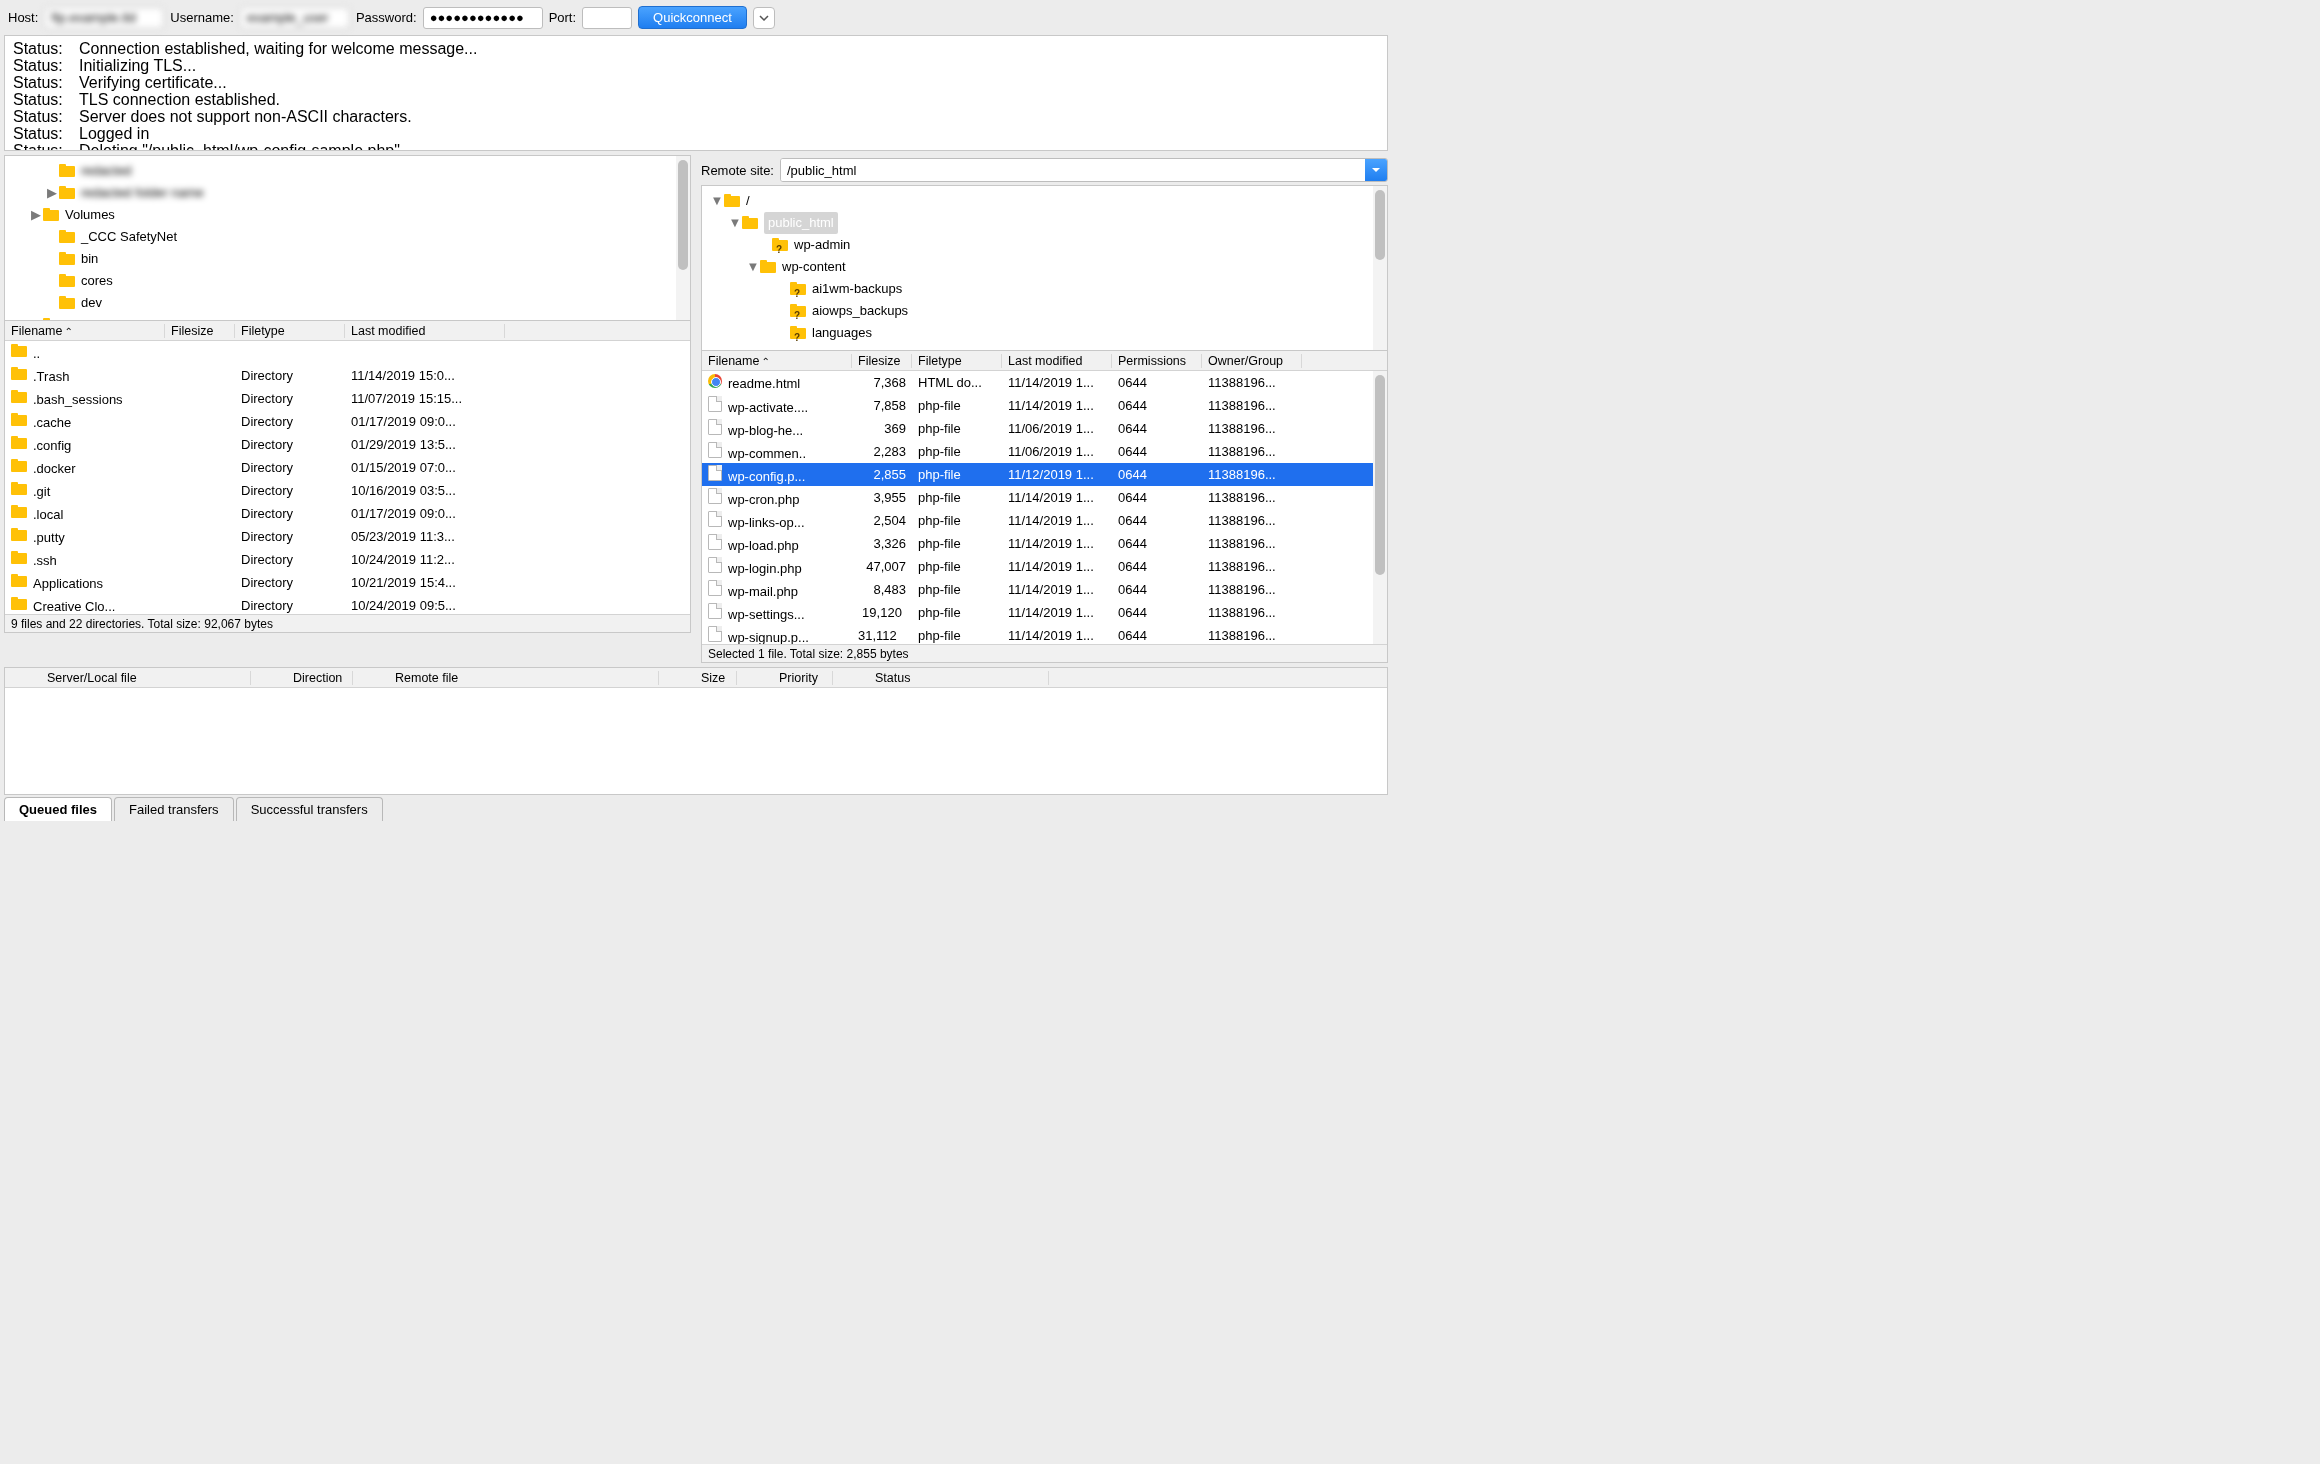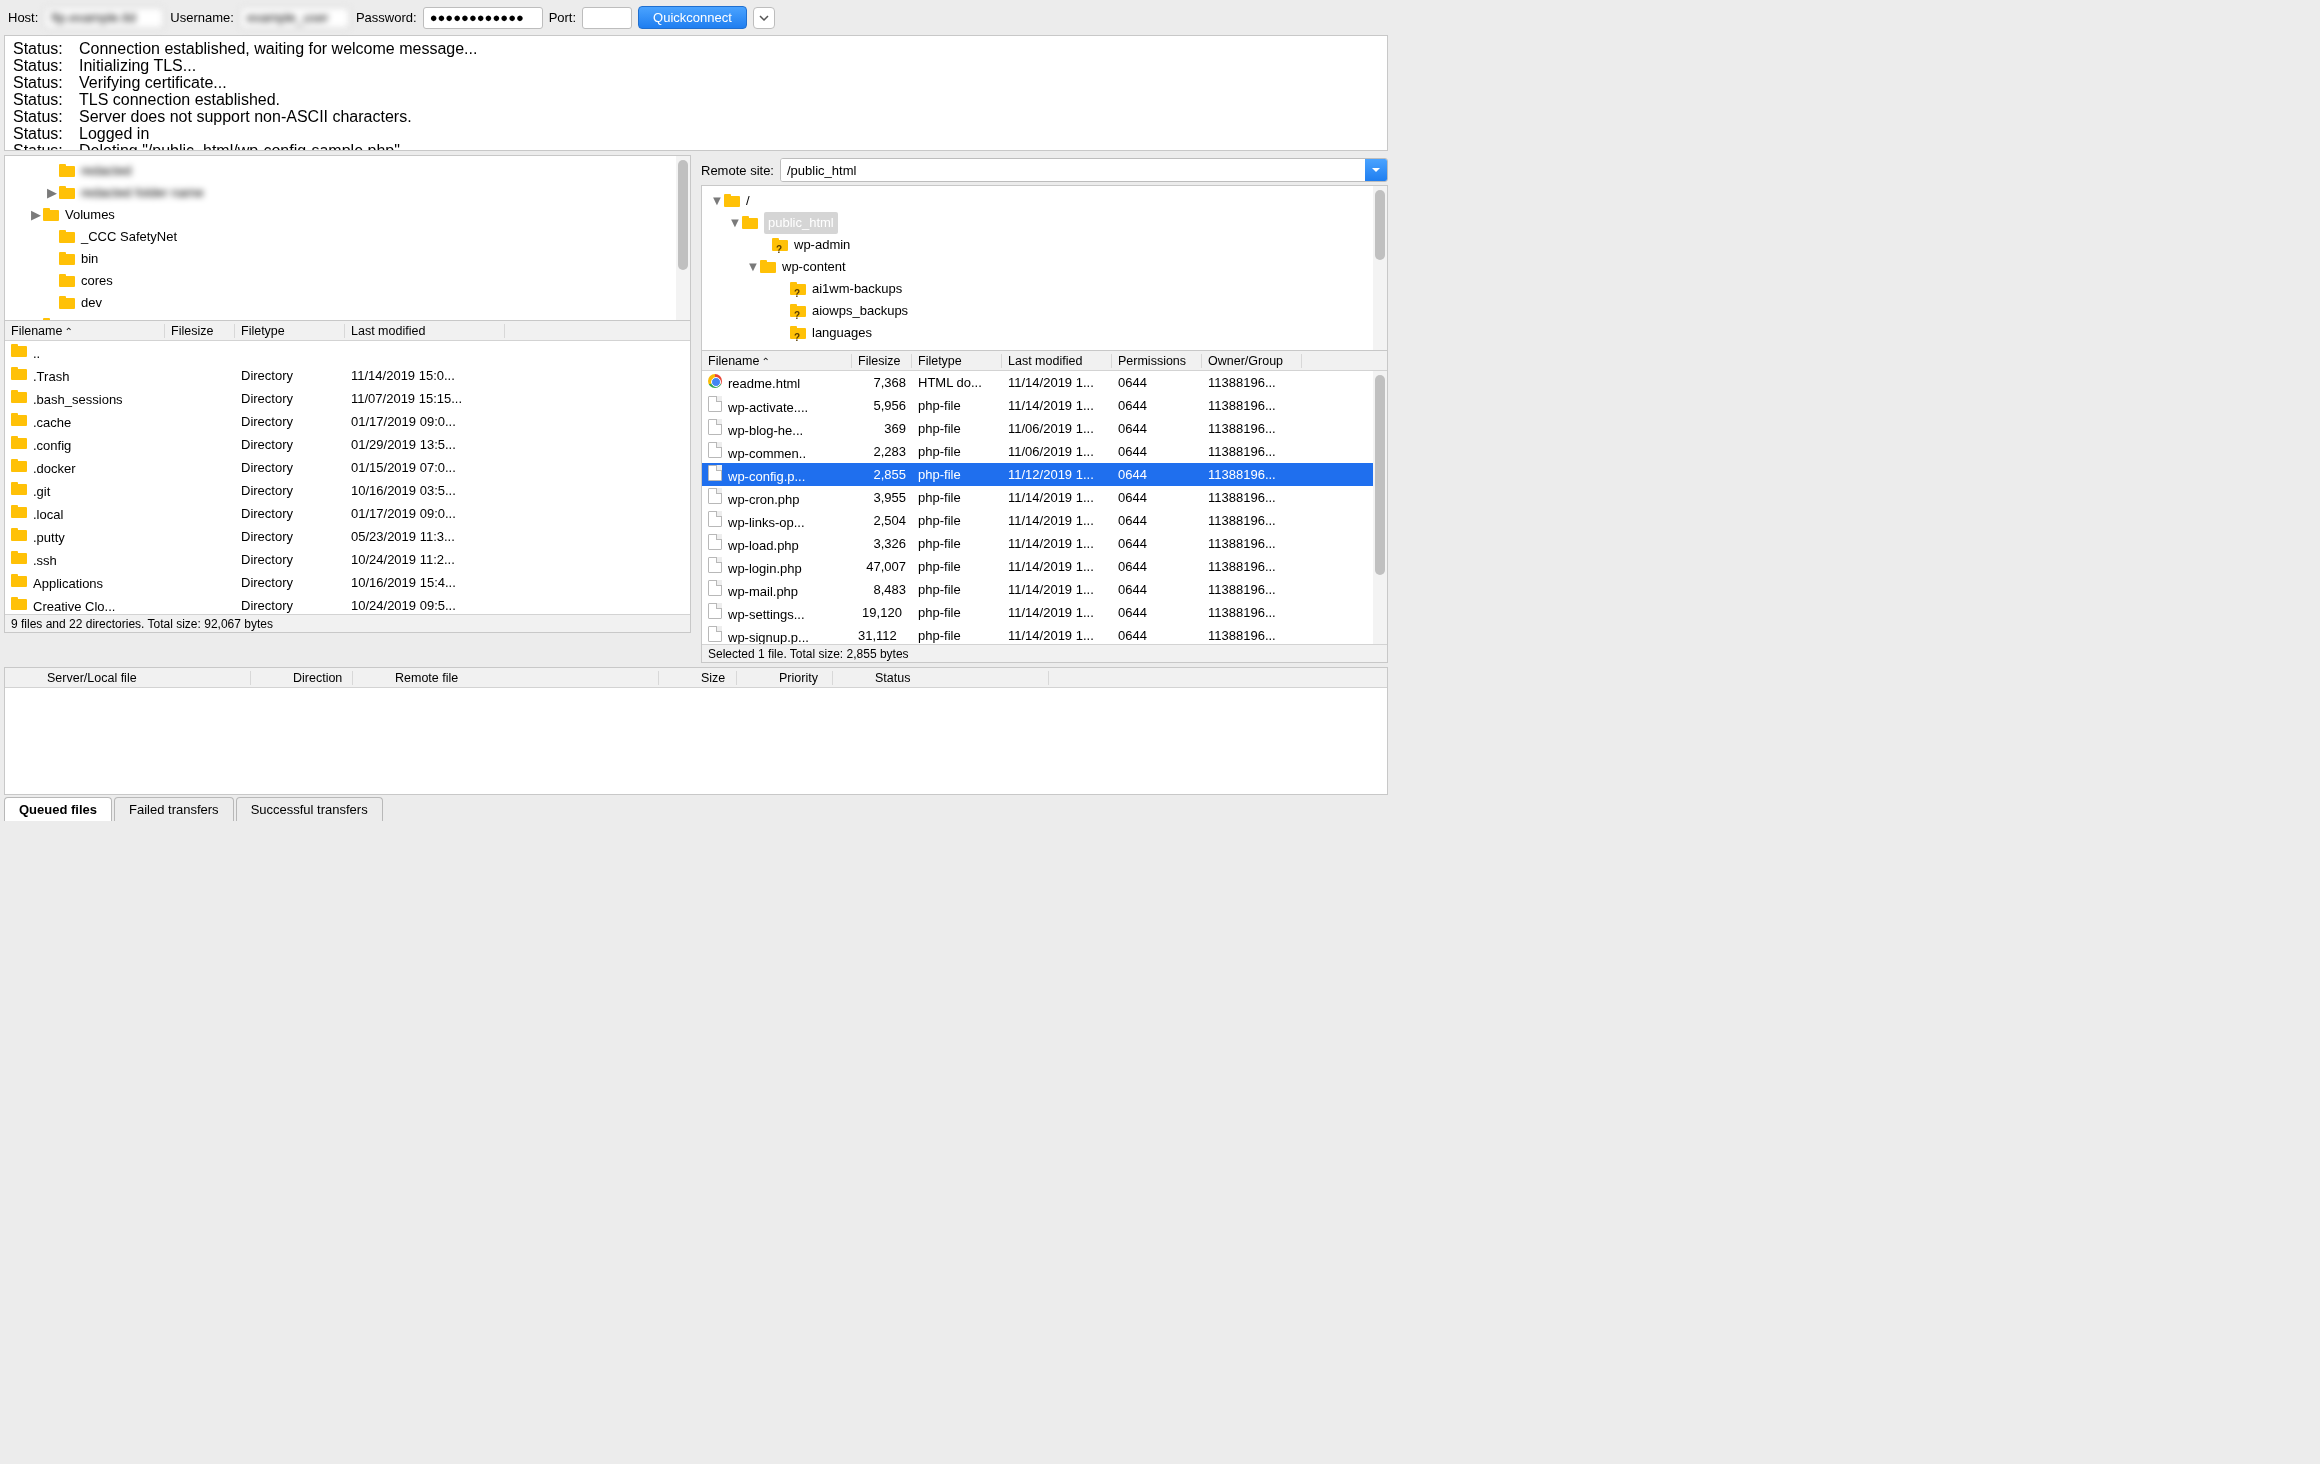--- a/index.html
+++ b/index.html
@@ -495,7 +495,7 @@
             </div>
             <div class="fl-row">
               <span class="cell" style="width:150px;"><span class="file-icon"></span>wp-activate....</span>
-              <span class="cell" style="width:60px;text-align:right;">5,956</span>
+              <span class="cell" style="width:60px;text-align:right;">7,858</span>
               <span class="cell" style="width:90px;">php-file</span>
               <span class="cell" style="width:110px;">11/14/2019 1...</span>
               <span class="cell" style="width:90px;">0644</span>

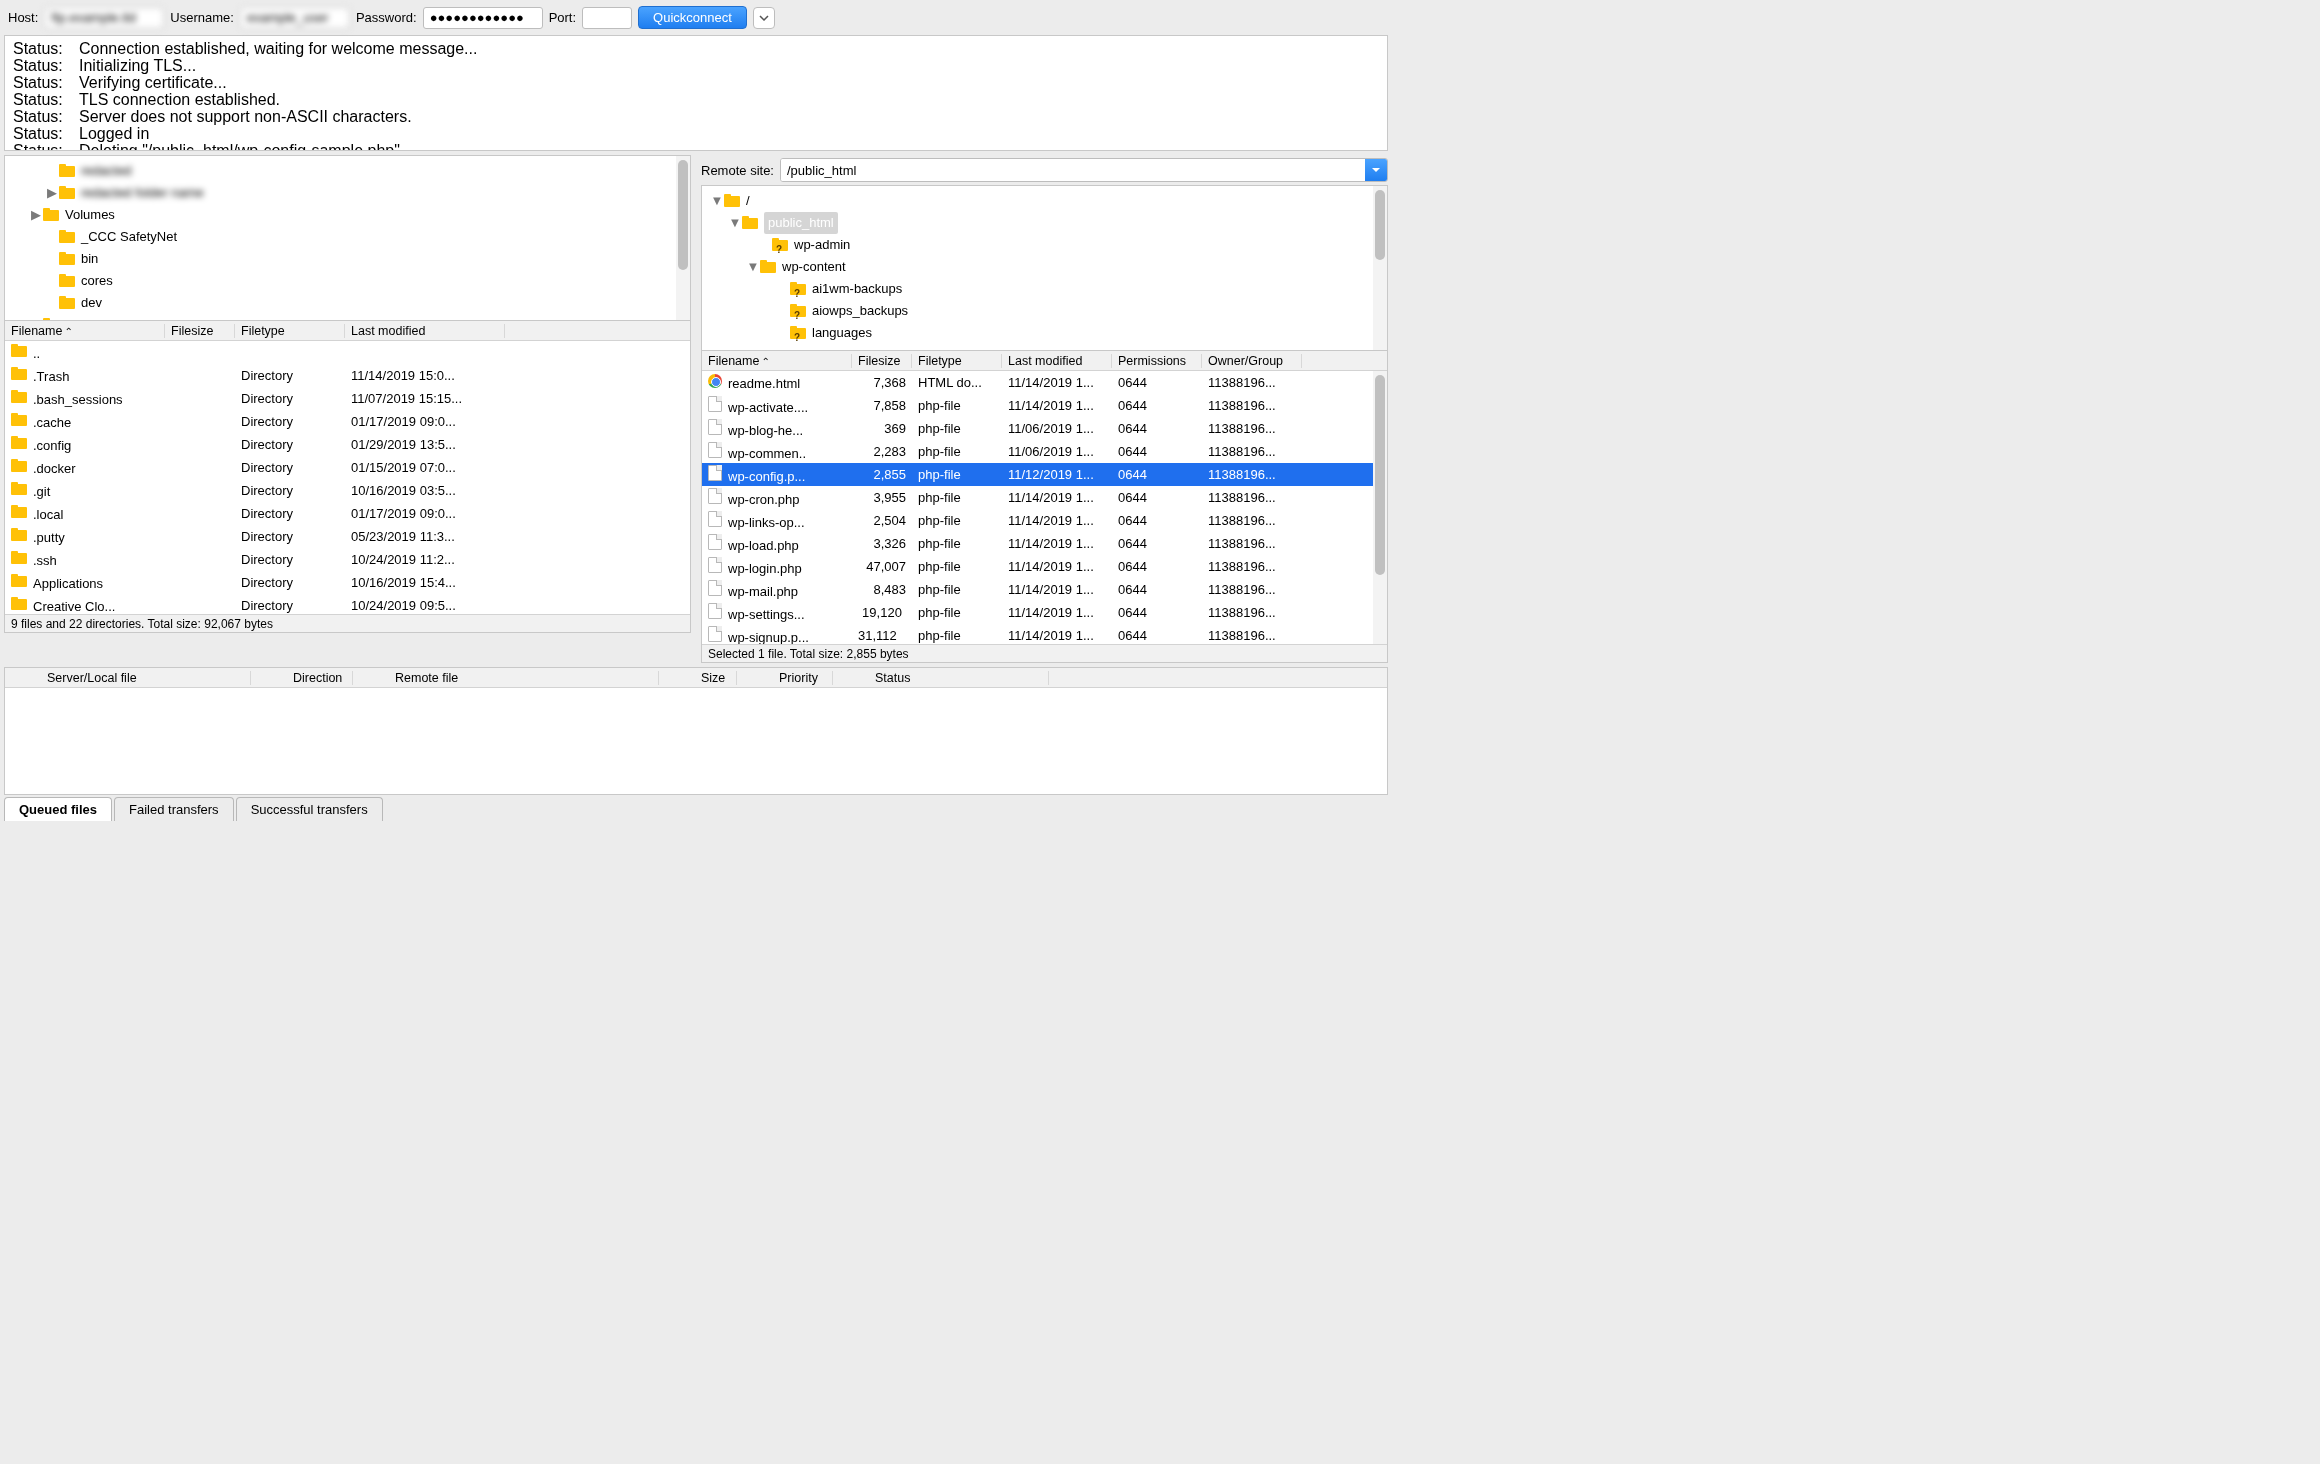--- a/index.html
+++ b/index.html
@@ -391,7 +391,7 @@
               <span class="cell" style="width:160px;"><span class="folder-icon"></span>Applications</span>
               <span class="cell" style="width:70px;text-align:right;"></span>
               <span class="cell" style="width:110px;">Directory</span>
-              <span class="cell" style="width:160px;">10/16/2019 15:4...</span>
+              <span class="cell" style="width:160px;">10/21/2019 15:4...</span>
             </div>
             <div class="fl-row">
               <span class="cell" style="width:160px;"><span class="folder-icon"></span>Creative Clo...</span>

